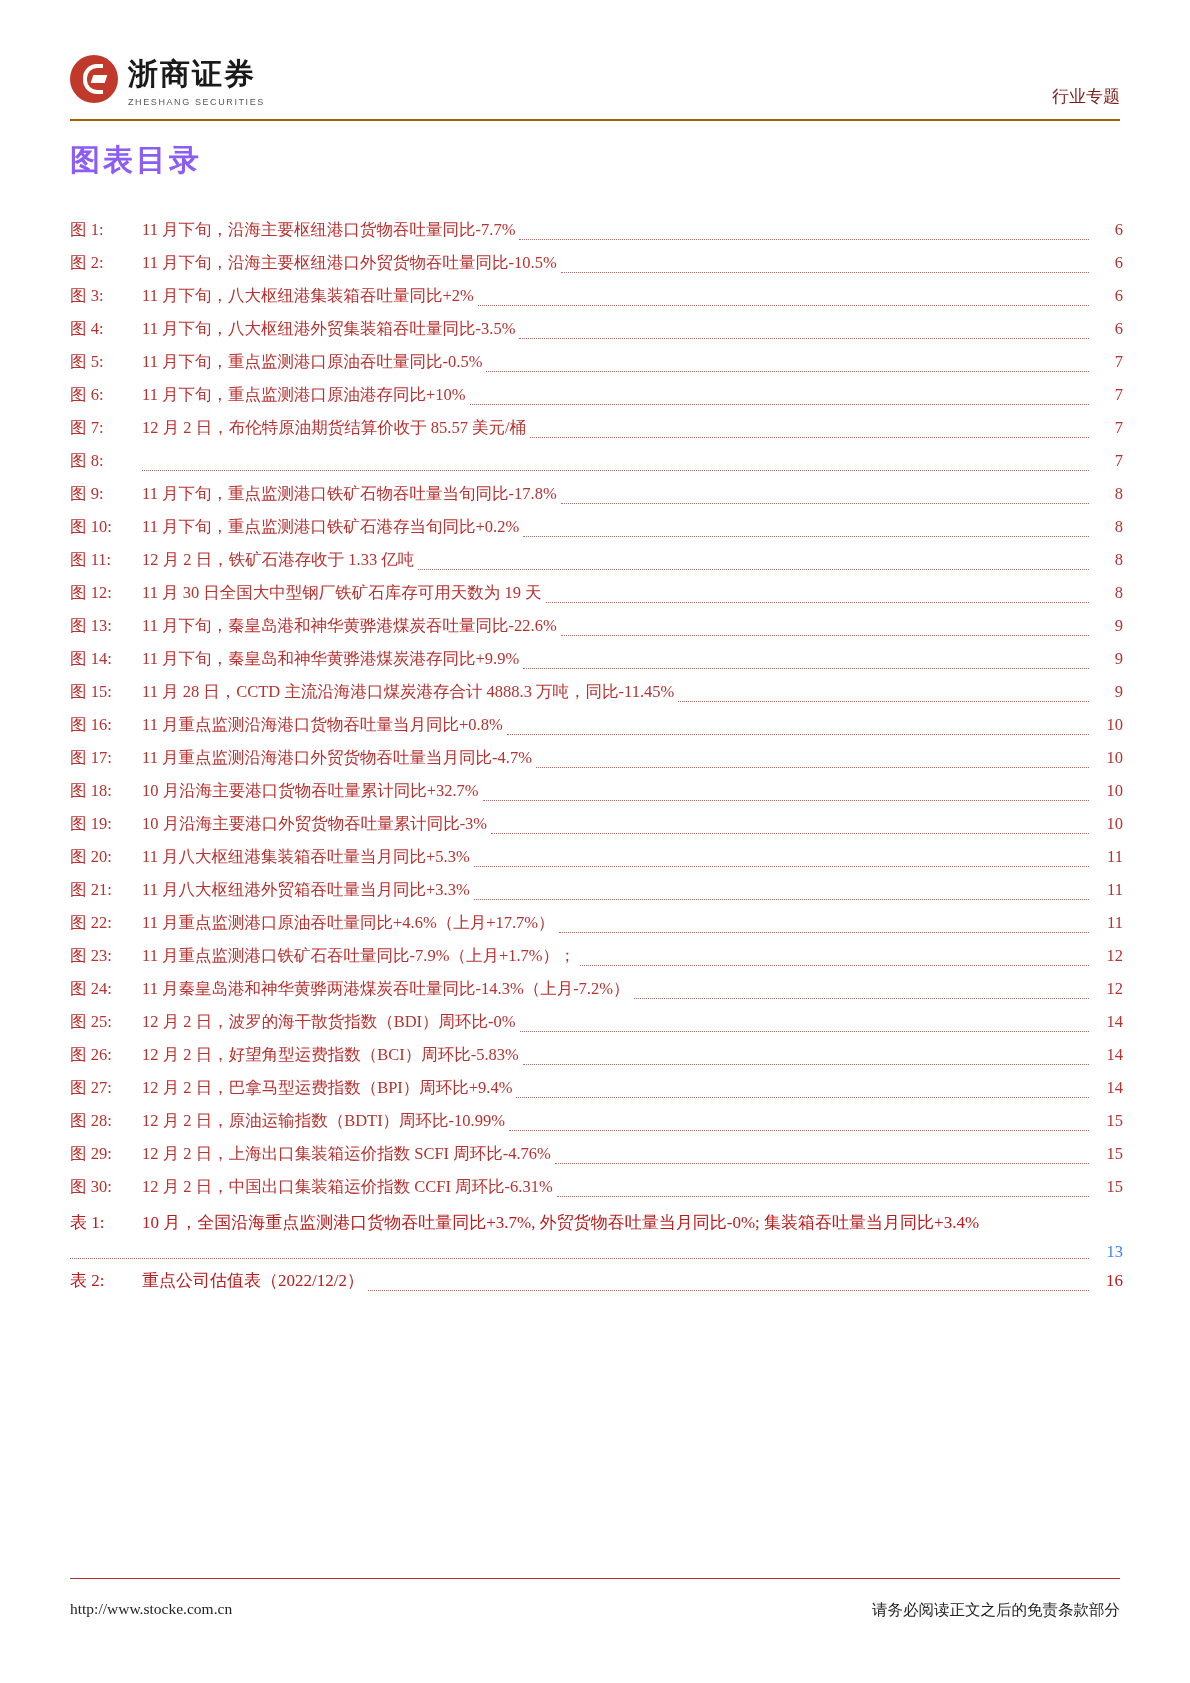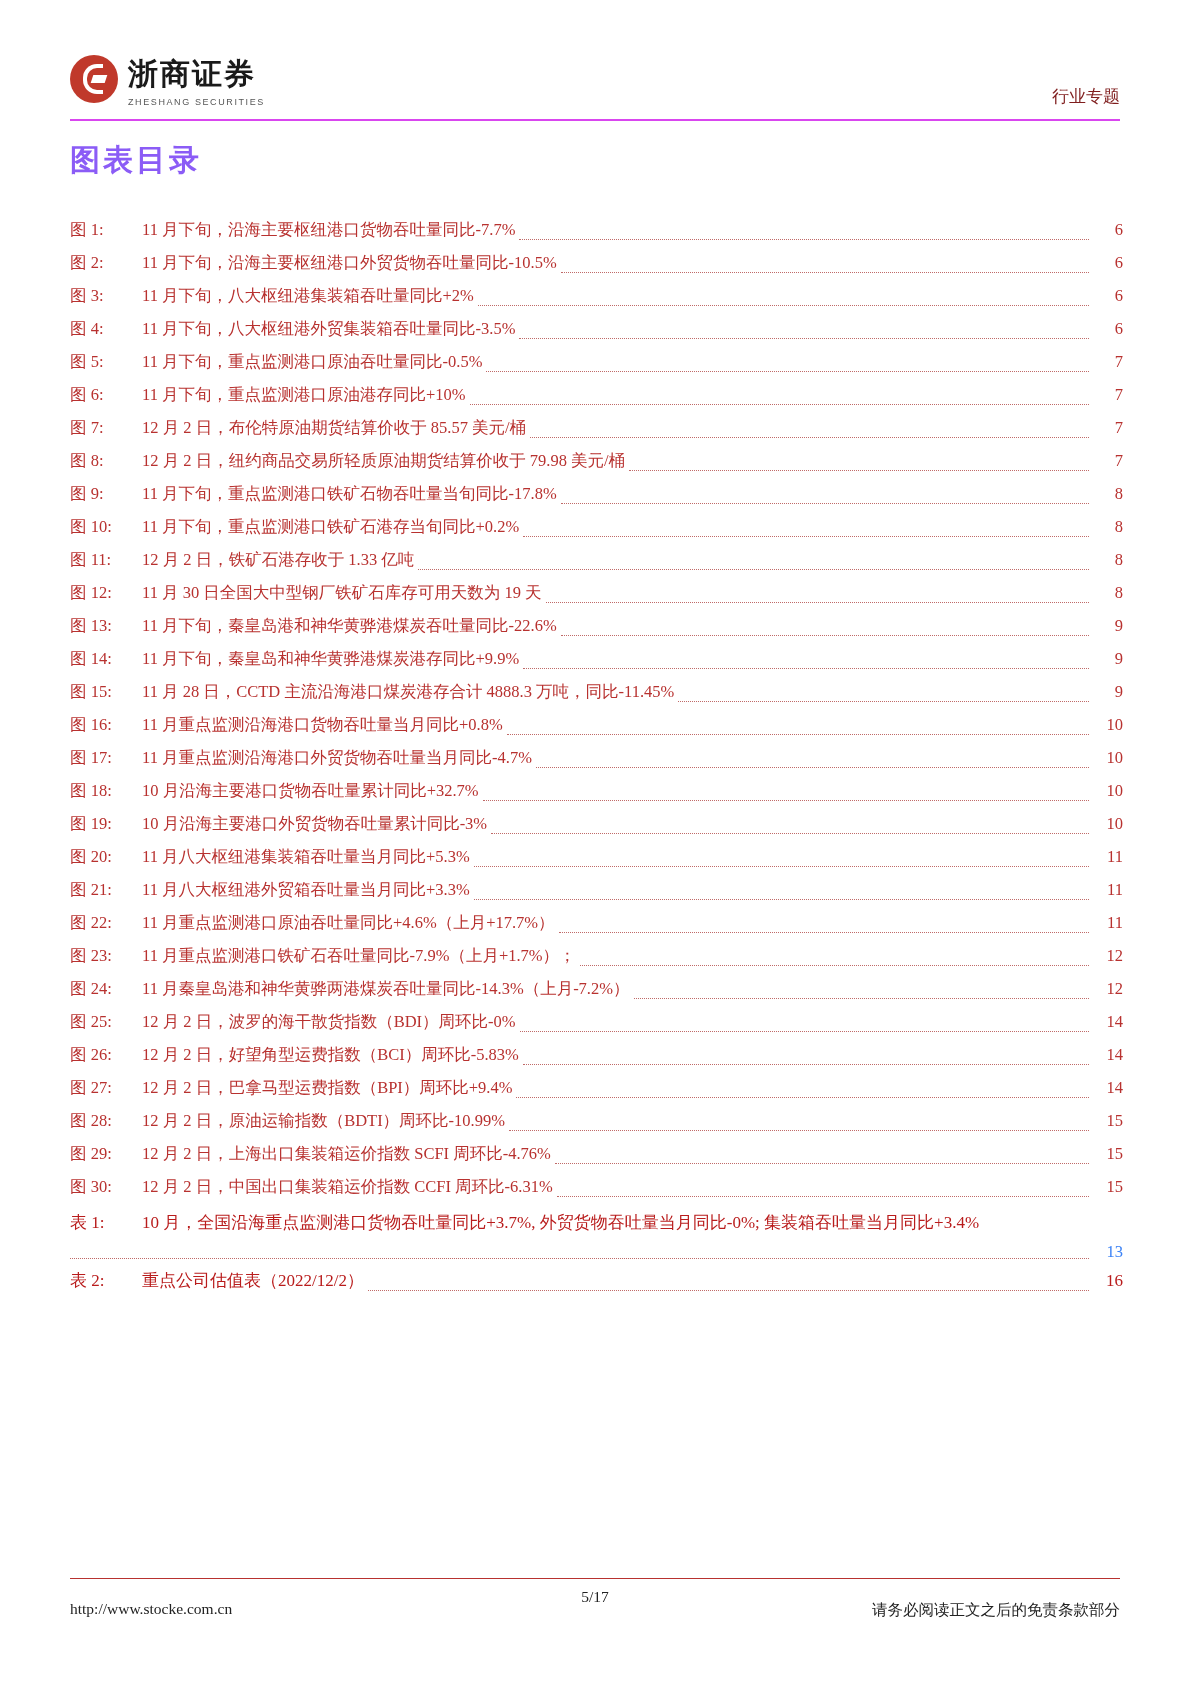--- a/index.html
+++ b/index.html
@@ -27,7 +27,7 @@
     top: 55px;
     width: 1050px;
     height: 66px;
-    border-bottom: 2px solid #d946ef;
+    border-bottom: 2px solid #a16207;
     box-sizing: border-box;
   }
   .logo-wrap {

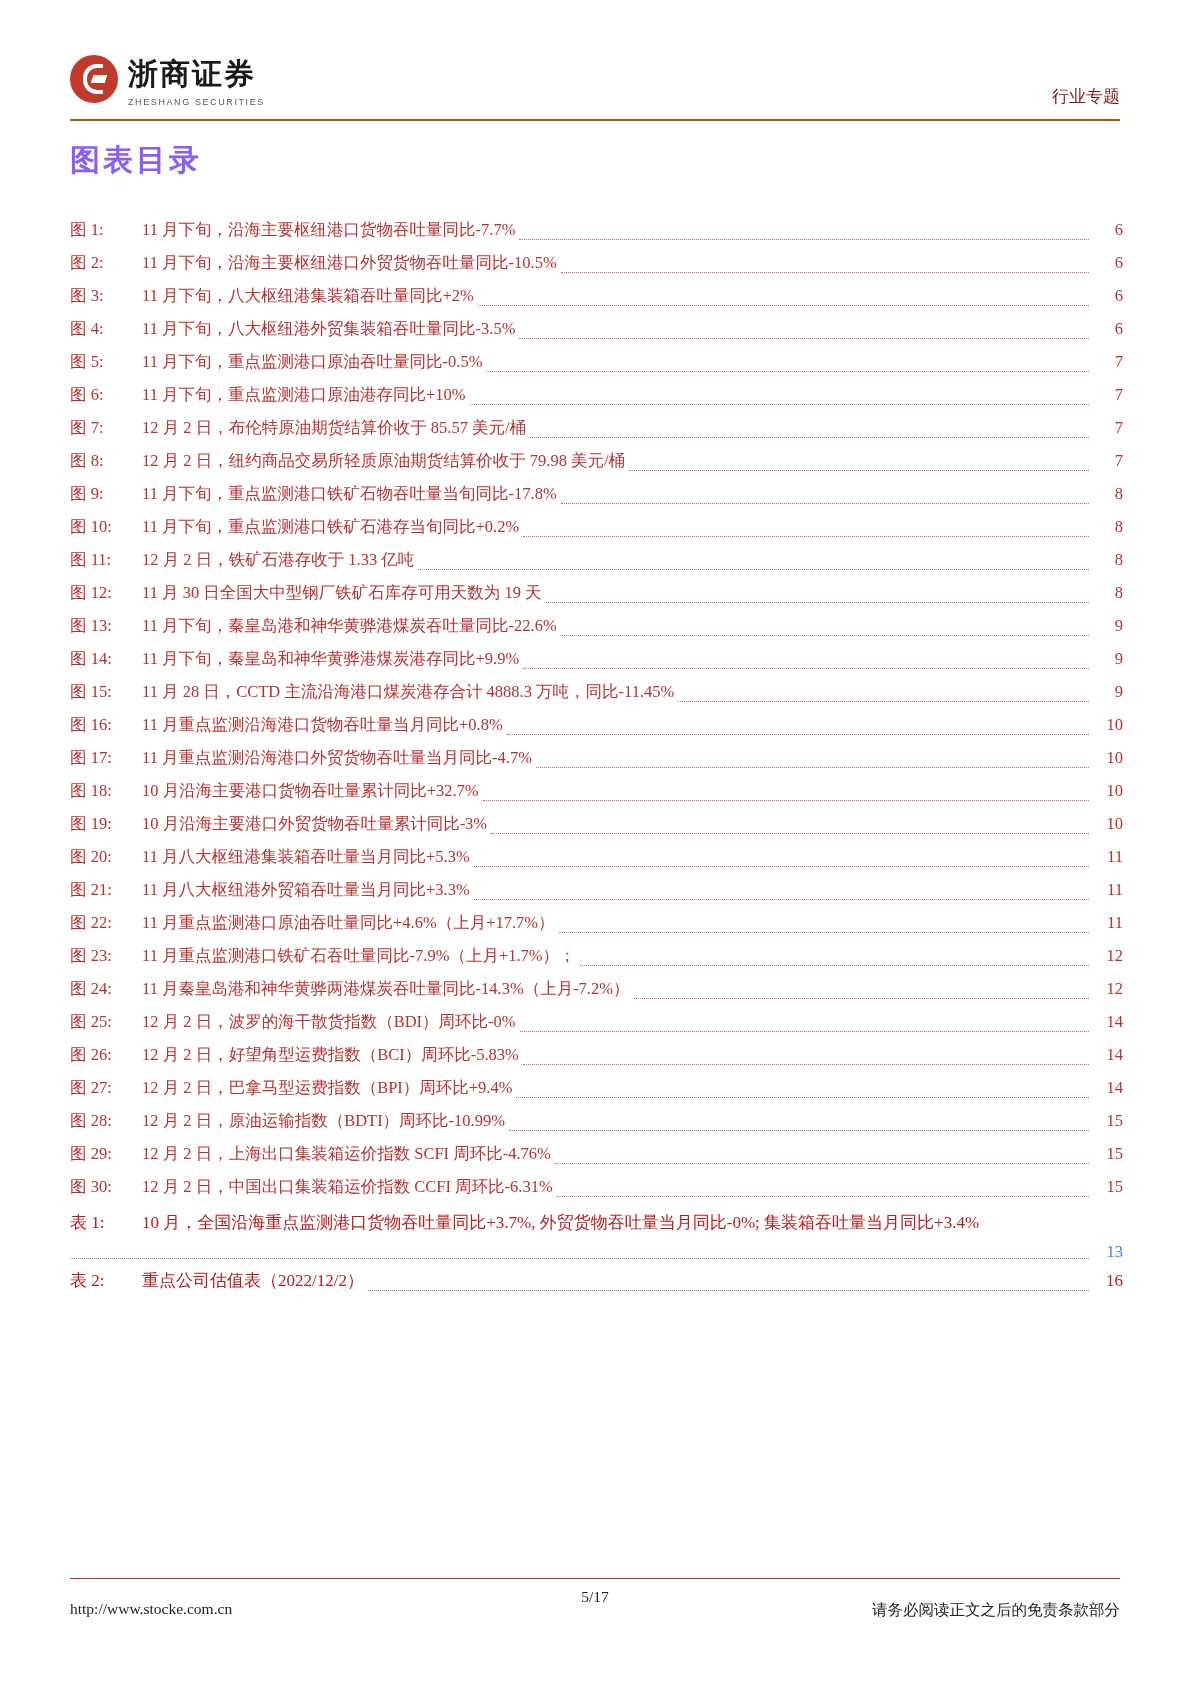--- a/index.html
+++ b/index.html
@@ -267,7 +267,6 @@
 
     <div class="toc-row">
       <span class="toc-label">图 8:</span>
-      <span class="toc-text">12 月 2 日，纽约商品交易所轻质原油期货结算价收于 79.98 美元/桶</span>
       <span class="toc-dots"></span>
       <span class="toc-page">7</span>
     </div>

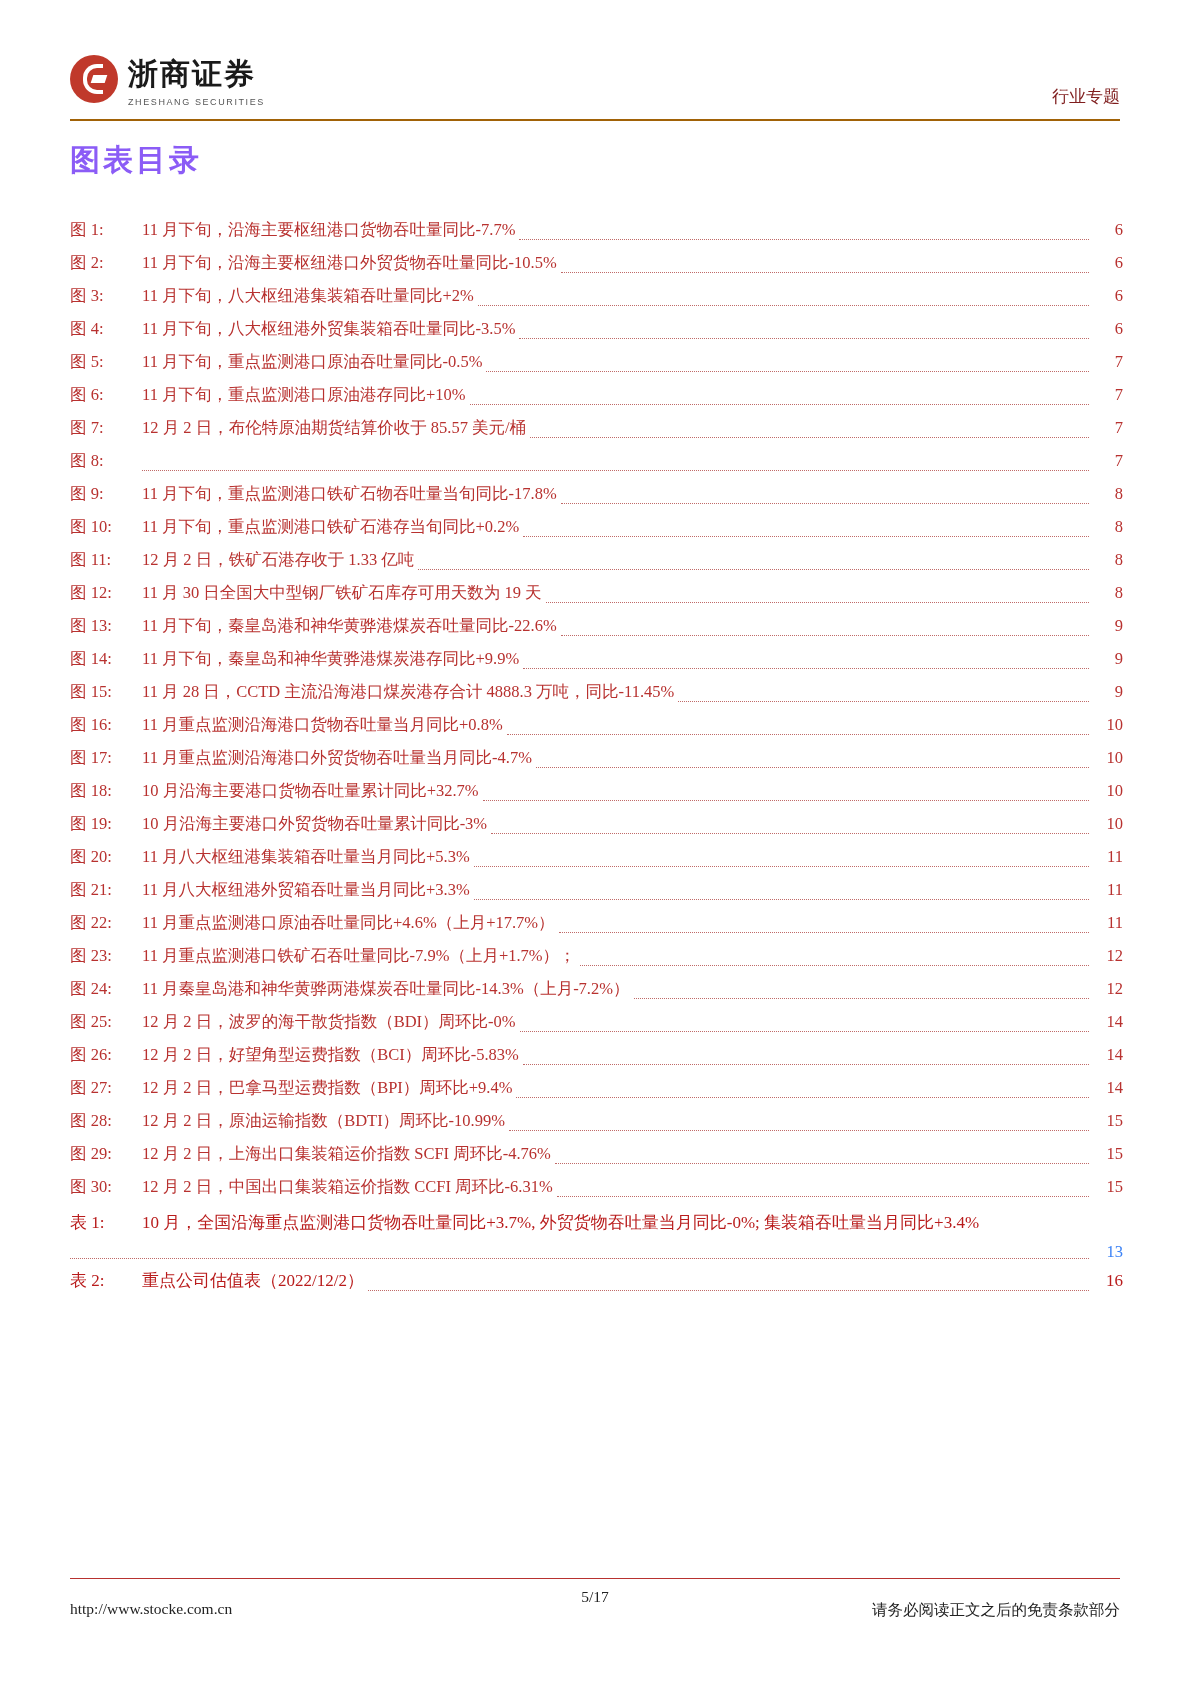--- a/index.html
+++ b/index.html
@@ -453,7 +453,6 @@
 
   <div class="footer">
     <span class="footer-left">http://www.stocke.com.cn</span>
-    <span class="footer-center">5/17</span>
     <span class="footer-right">请务必阅读正文之后的免责条款部分</span>
   </div>
 

